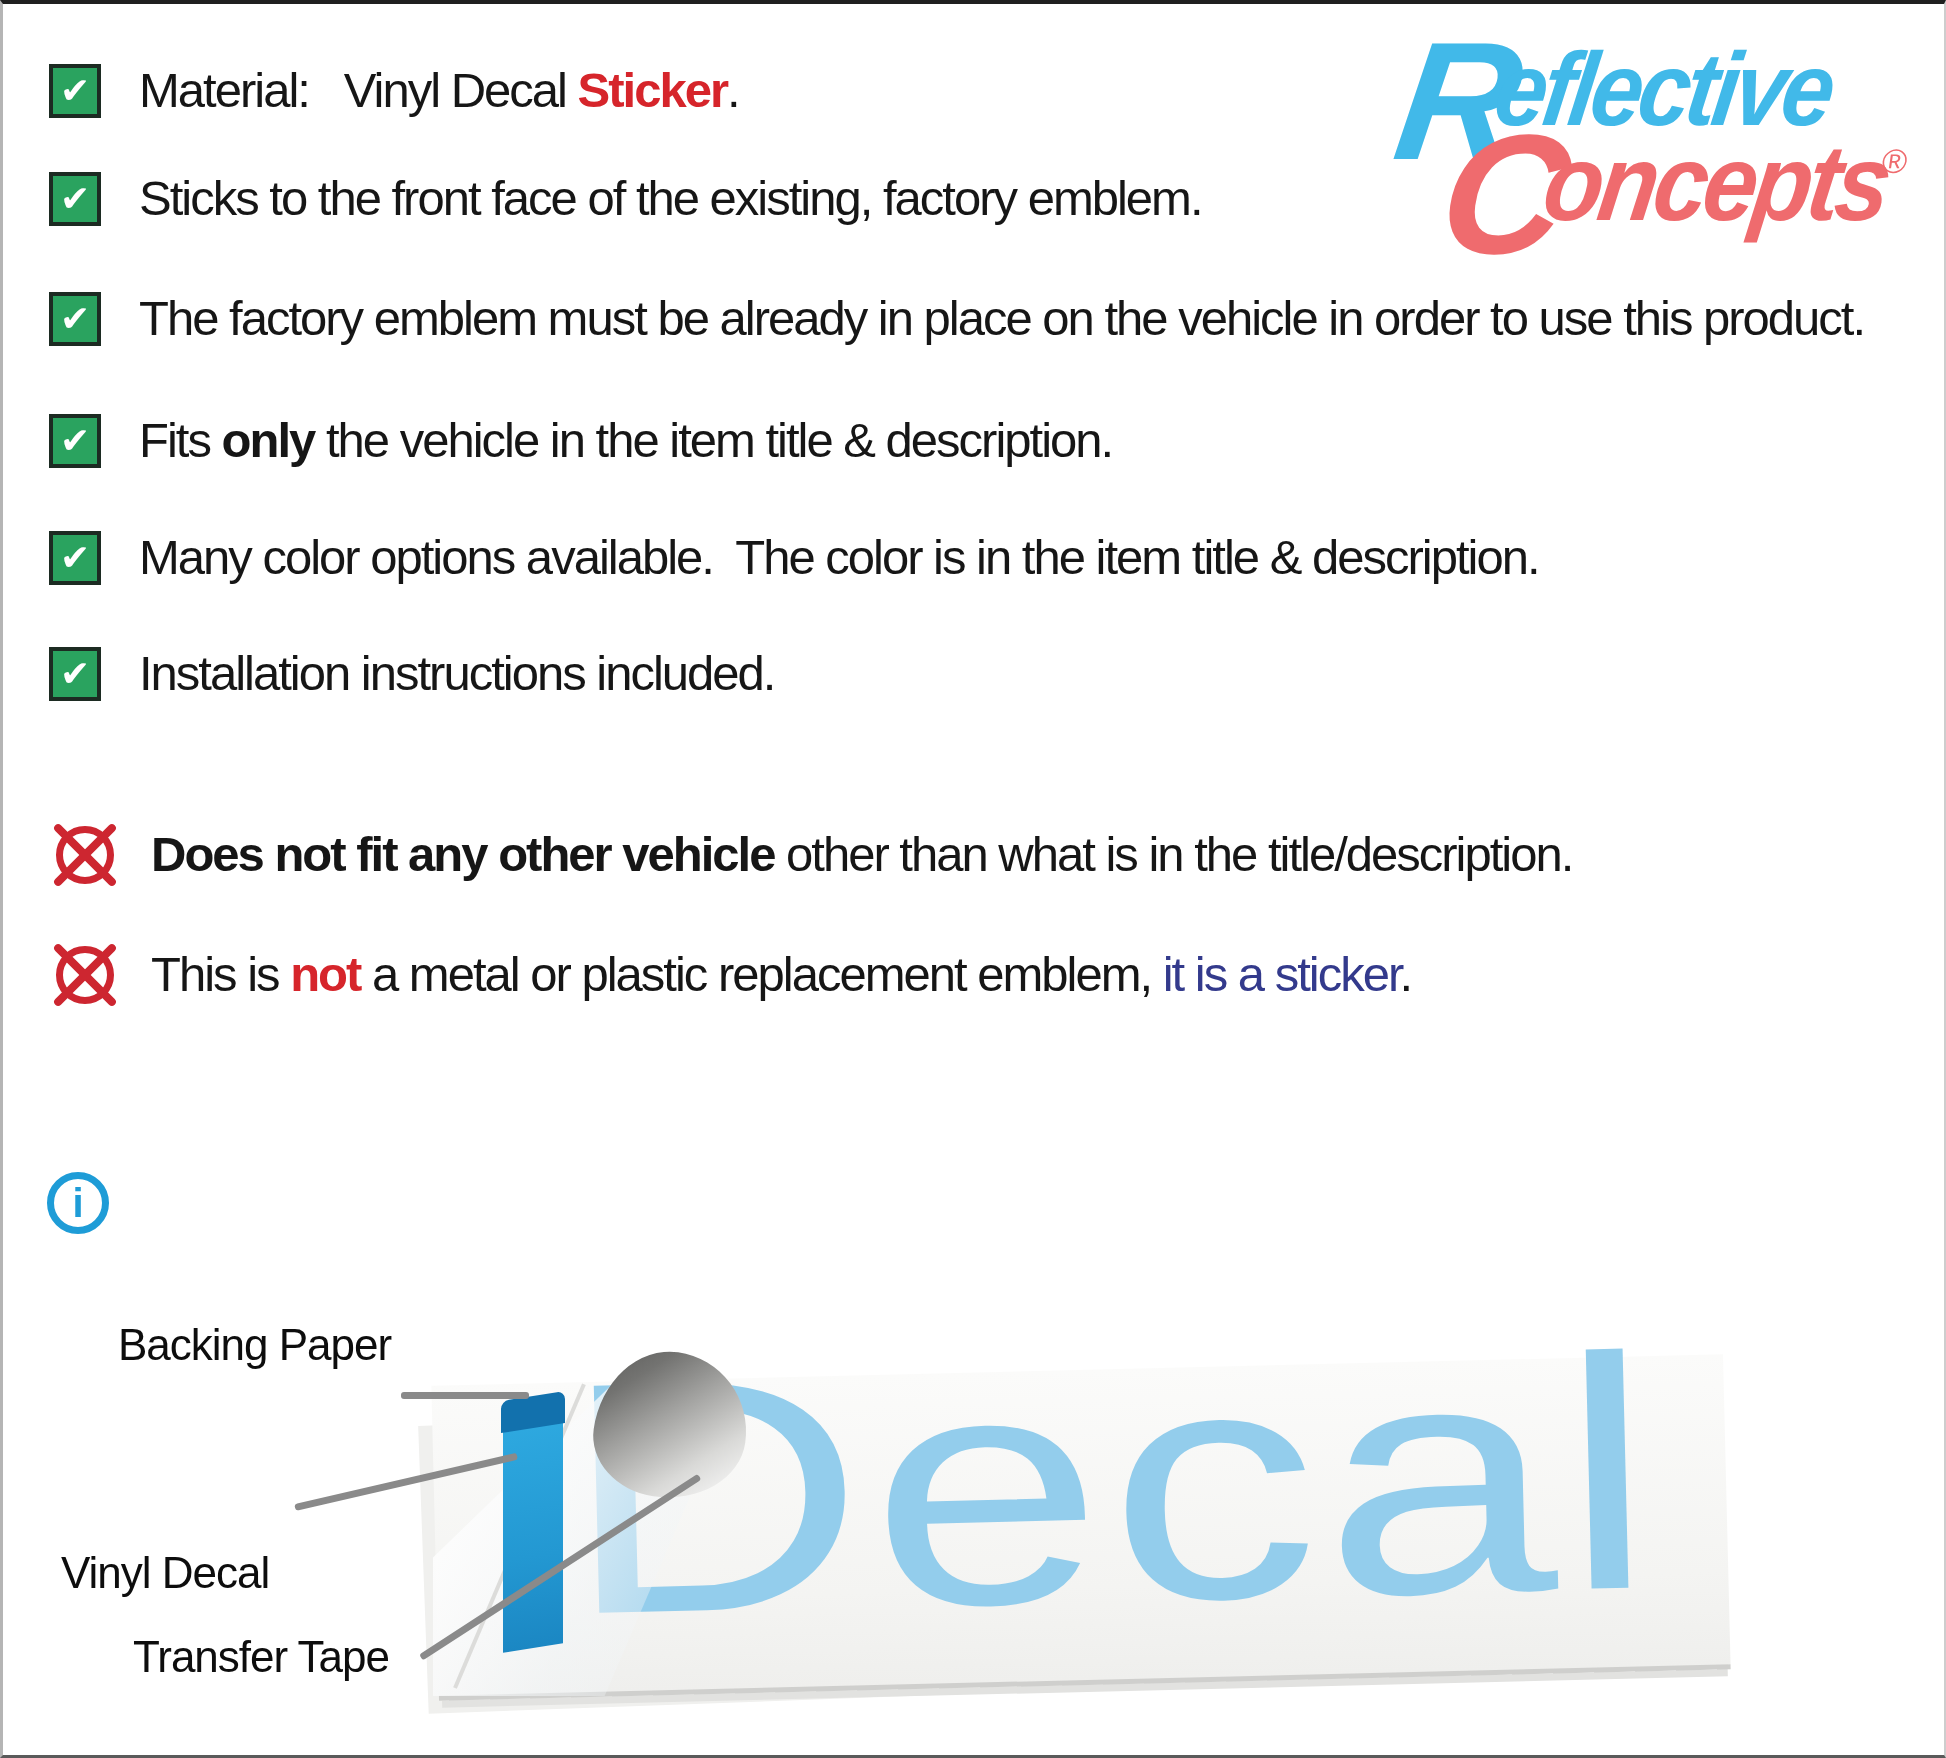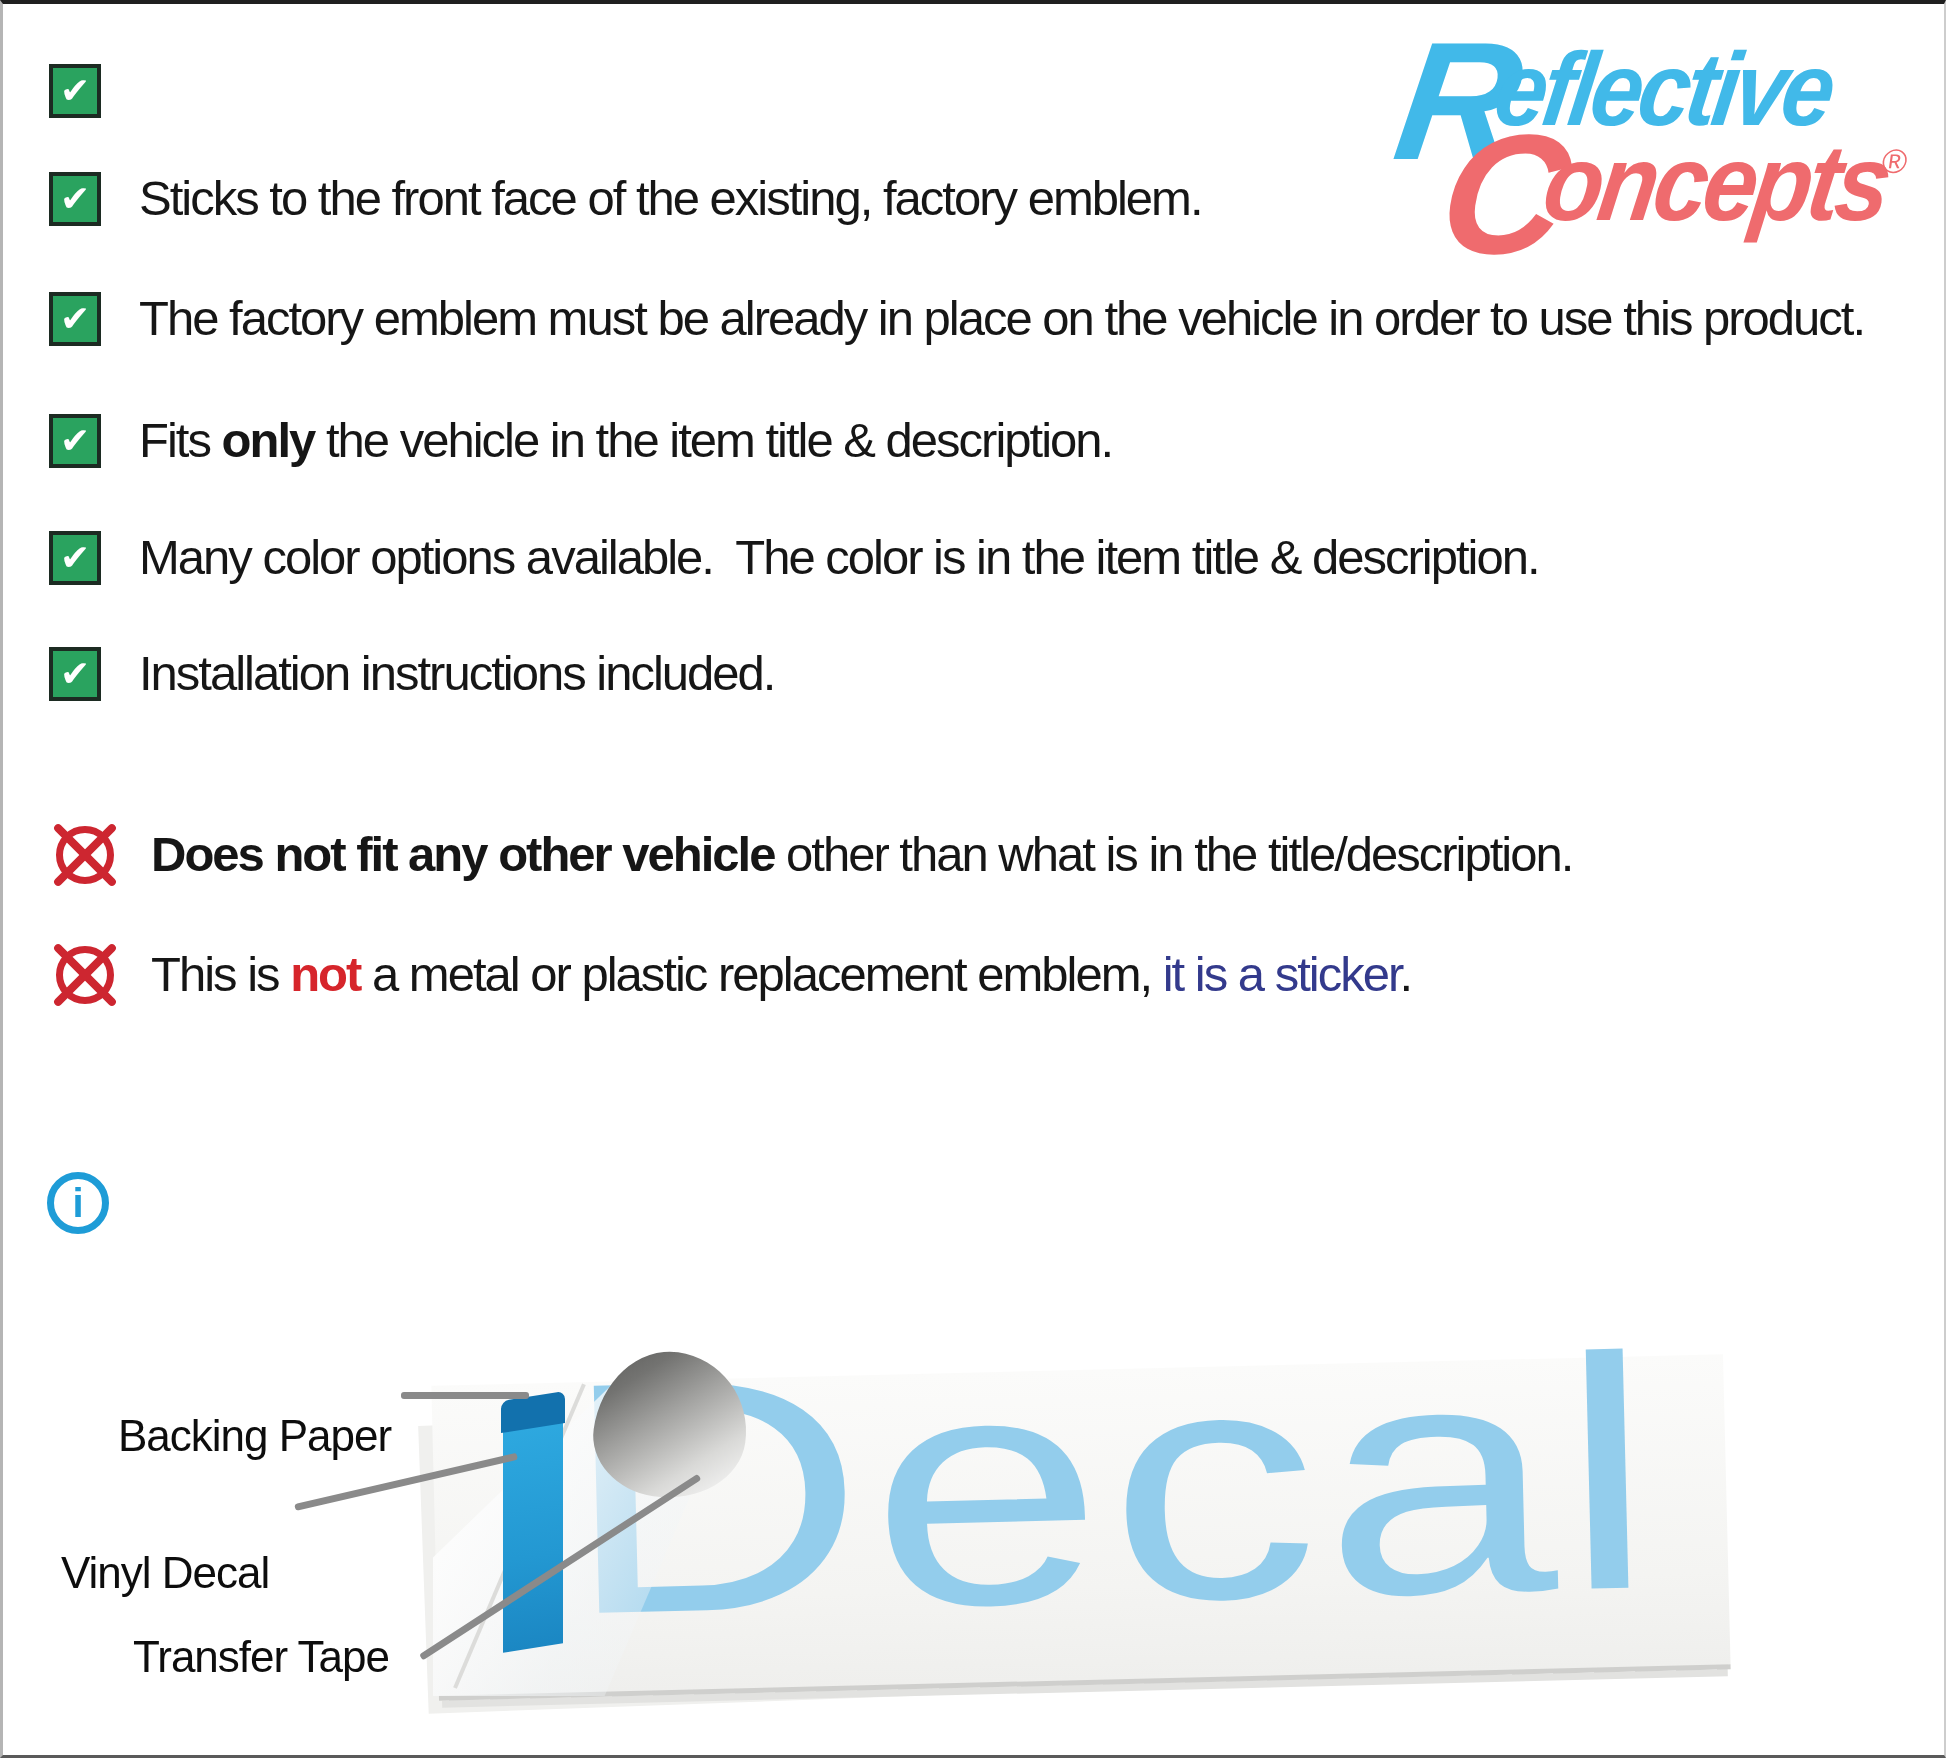--- a/index.html
+++ b/index.html
@@ -98,6 +98,7 @@
     <div class="checkbox">
         <span class="tick">✔</span>
       </div>
+    <div class="row-text"><span>Material:   Vinyl Decal </span><span class="red">Sticker</span><span>.</span></div>
   </div>
 
   <div class="row r2">

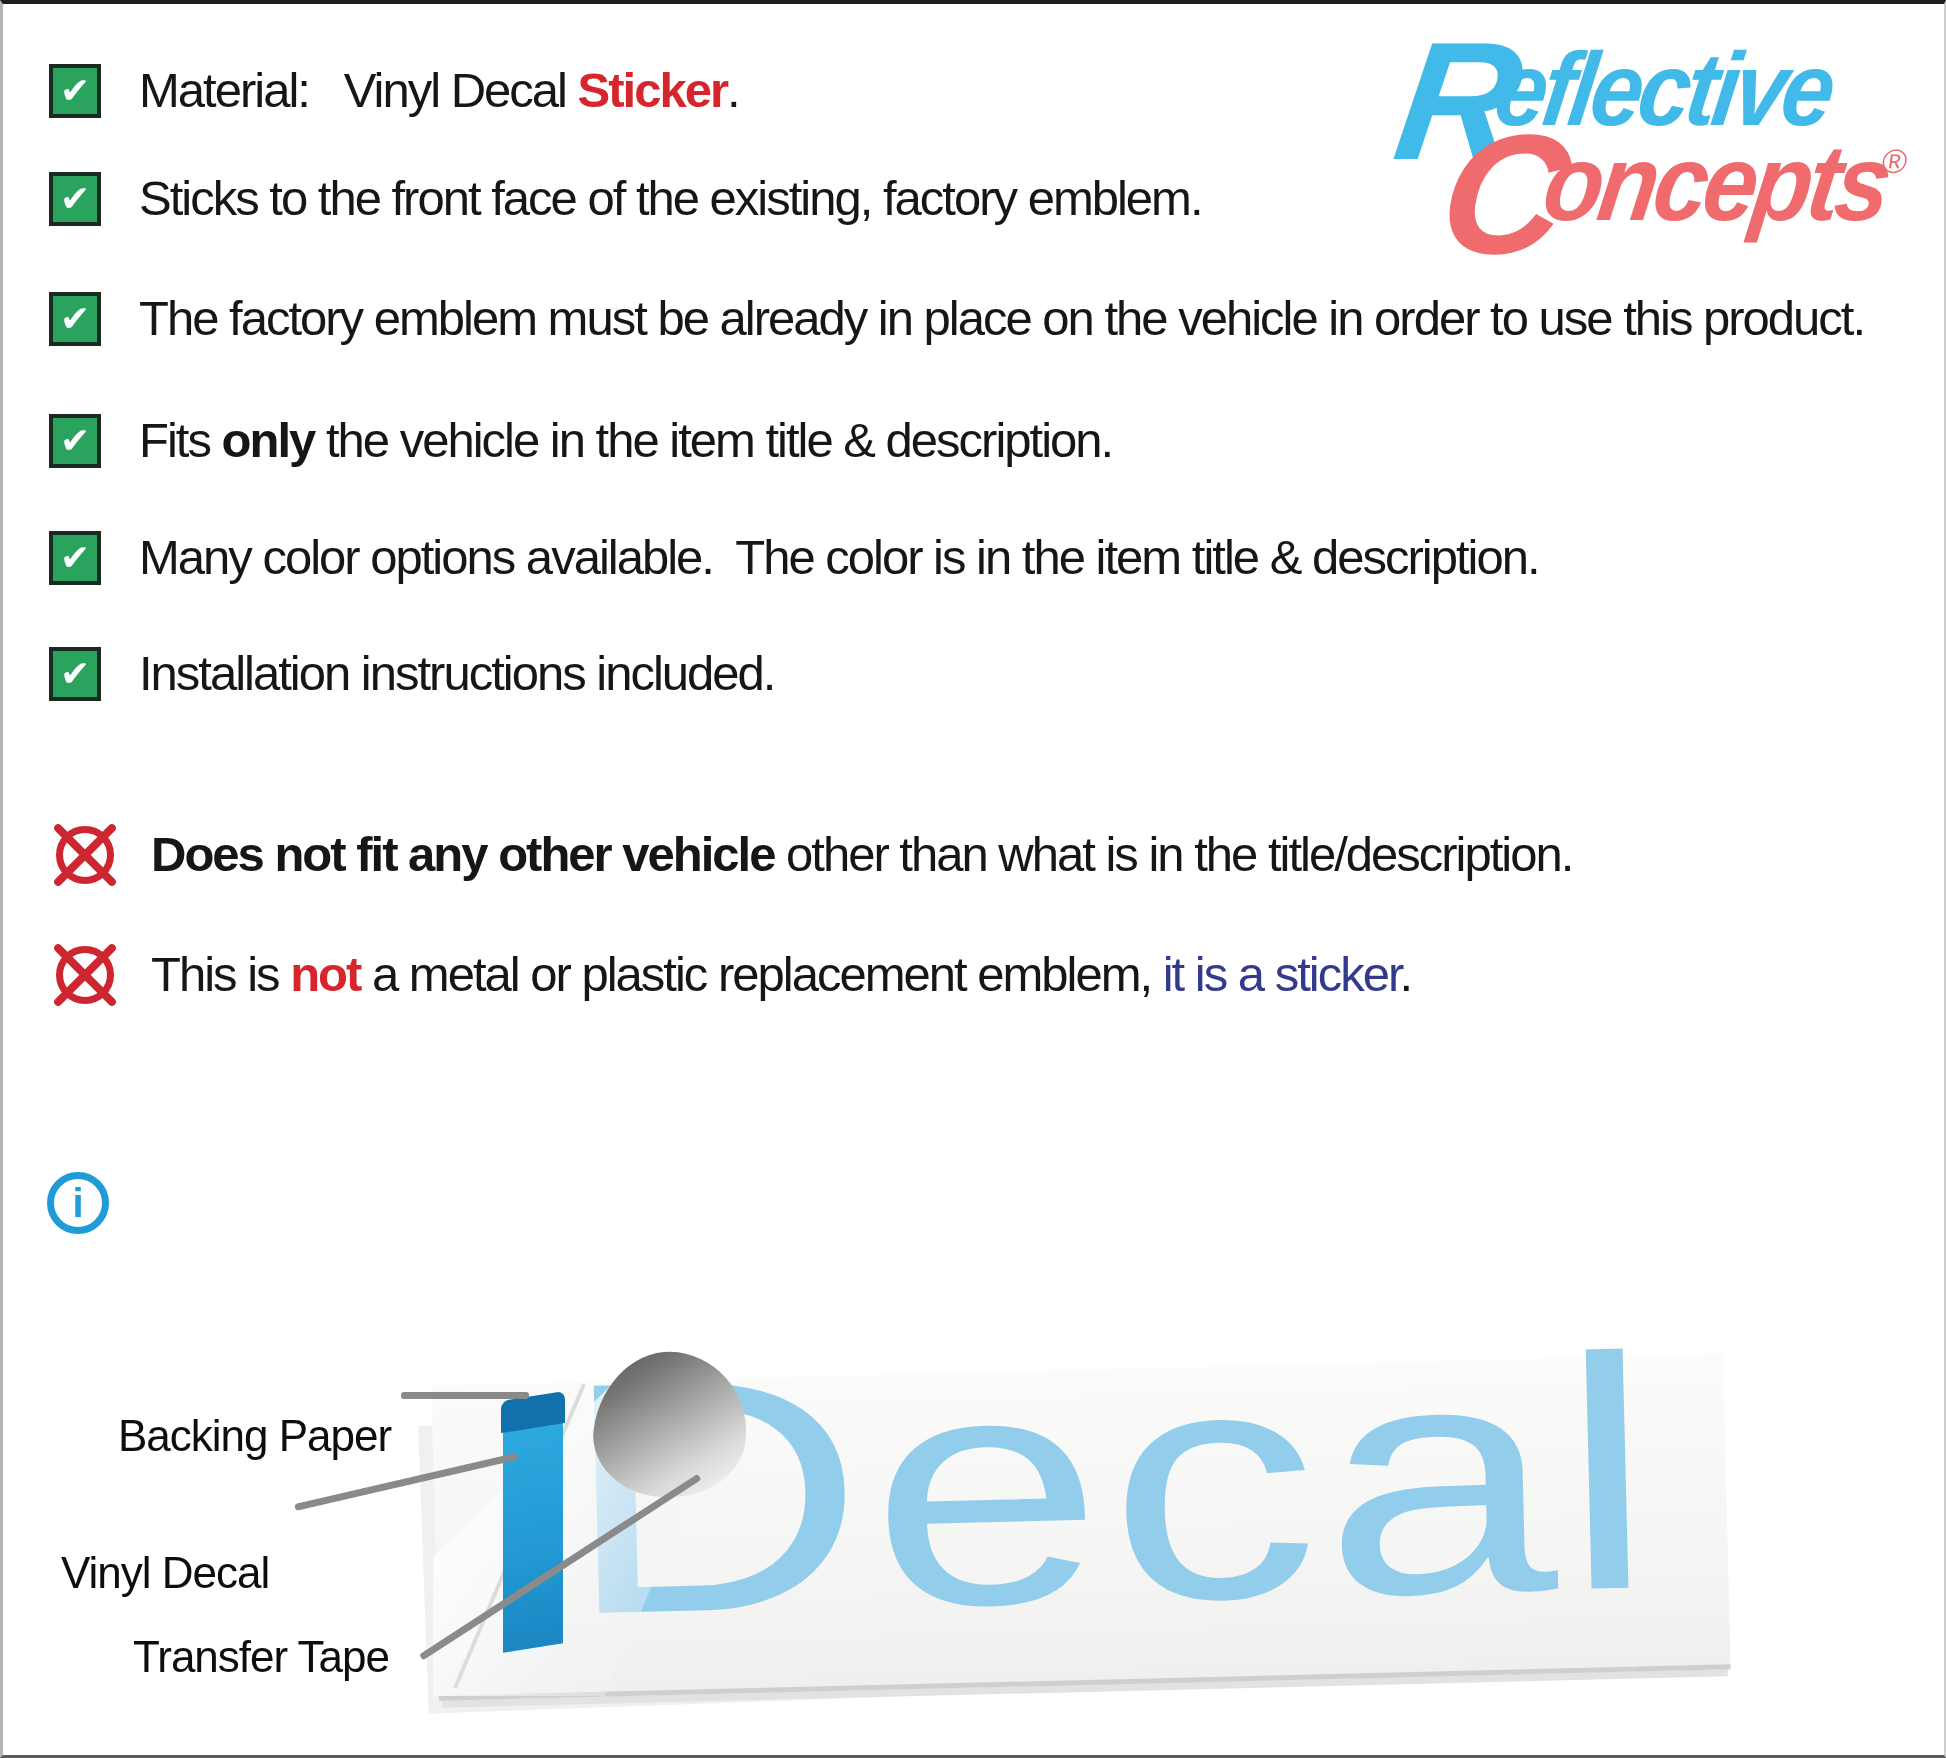--- a/index.html
+++ b/index.html
@@ -51,7 +51,7 @@
   .reg{left:492px;top:126px;font-size:34px;color:#ef6b6e;font-weight:400;font-style:normal;}
   
   .label{position:absolute;font-size:44px;color:#0d0d0d;letter-spacing:-1px;white-space:nowrap;z-index:9;}
-  .lbl-backing{left:115px;top:1407px;text-align:right;}
+  .lbl-backing{left:115px;top:1316px;text-align:right;}
   .lbl-vinyl{left:58px;top:1544px;}
   .lbl-tape{left:130px;top:1628px;}
   .leader{position:absolute;height:7px;background:#8a8a8a;border-radius:3px;transform-origin:left center;z-index:9;}

